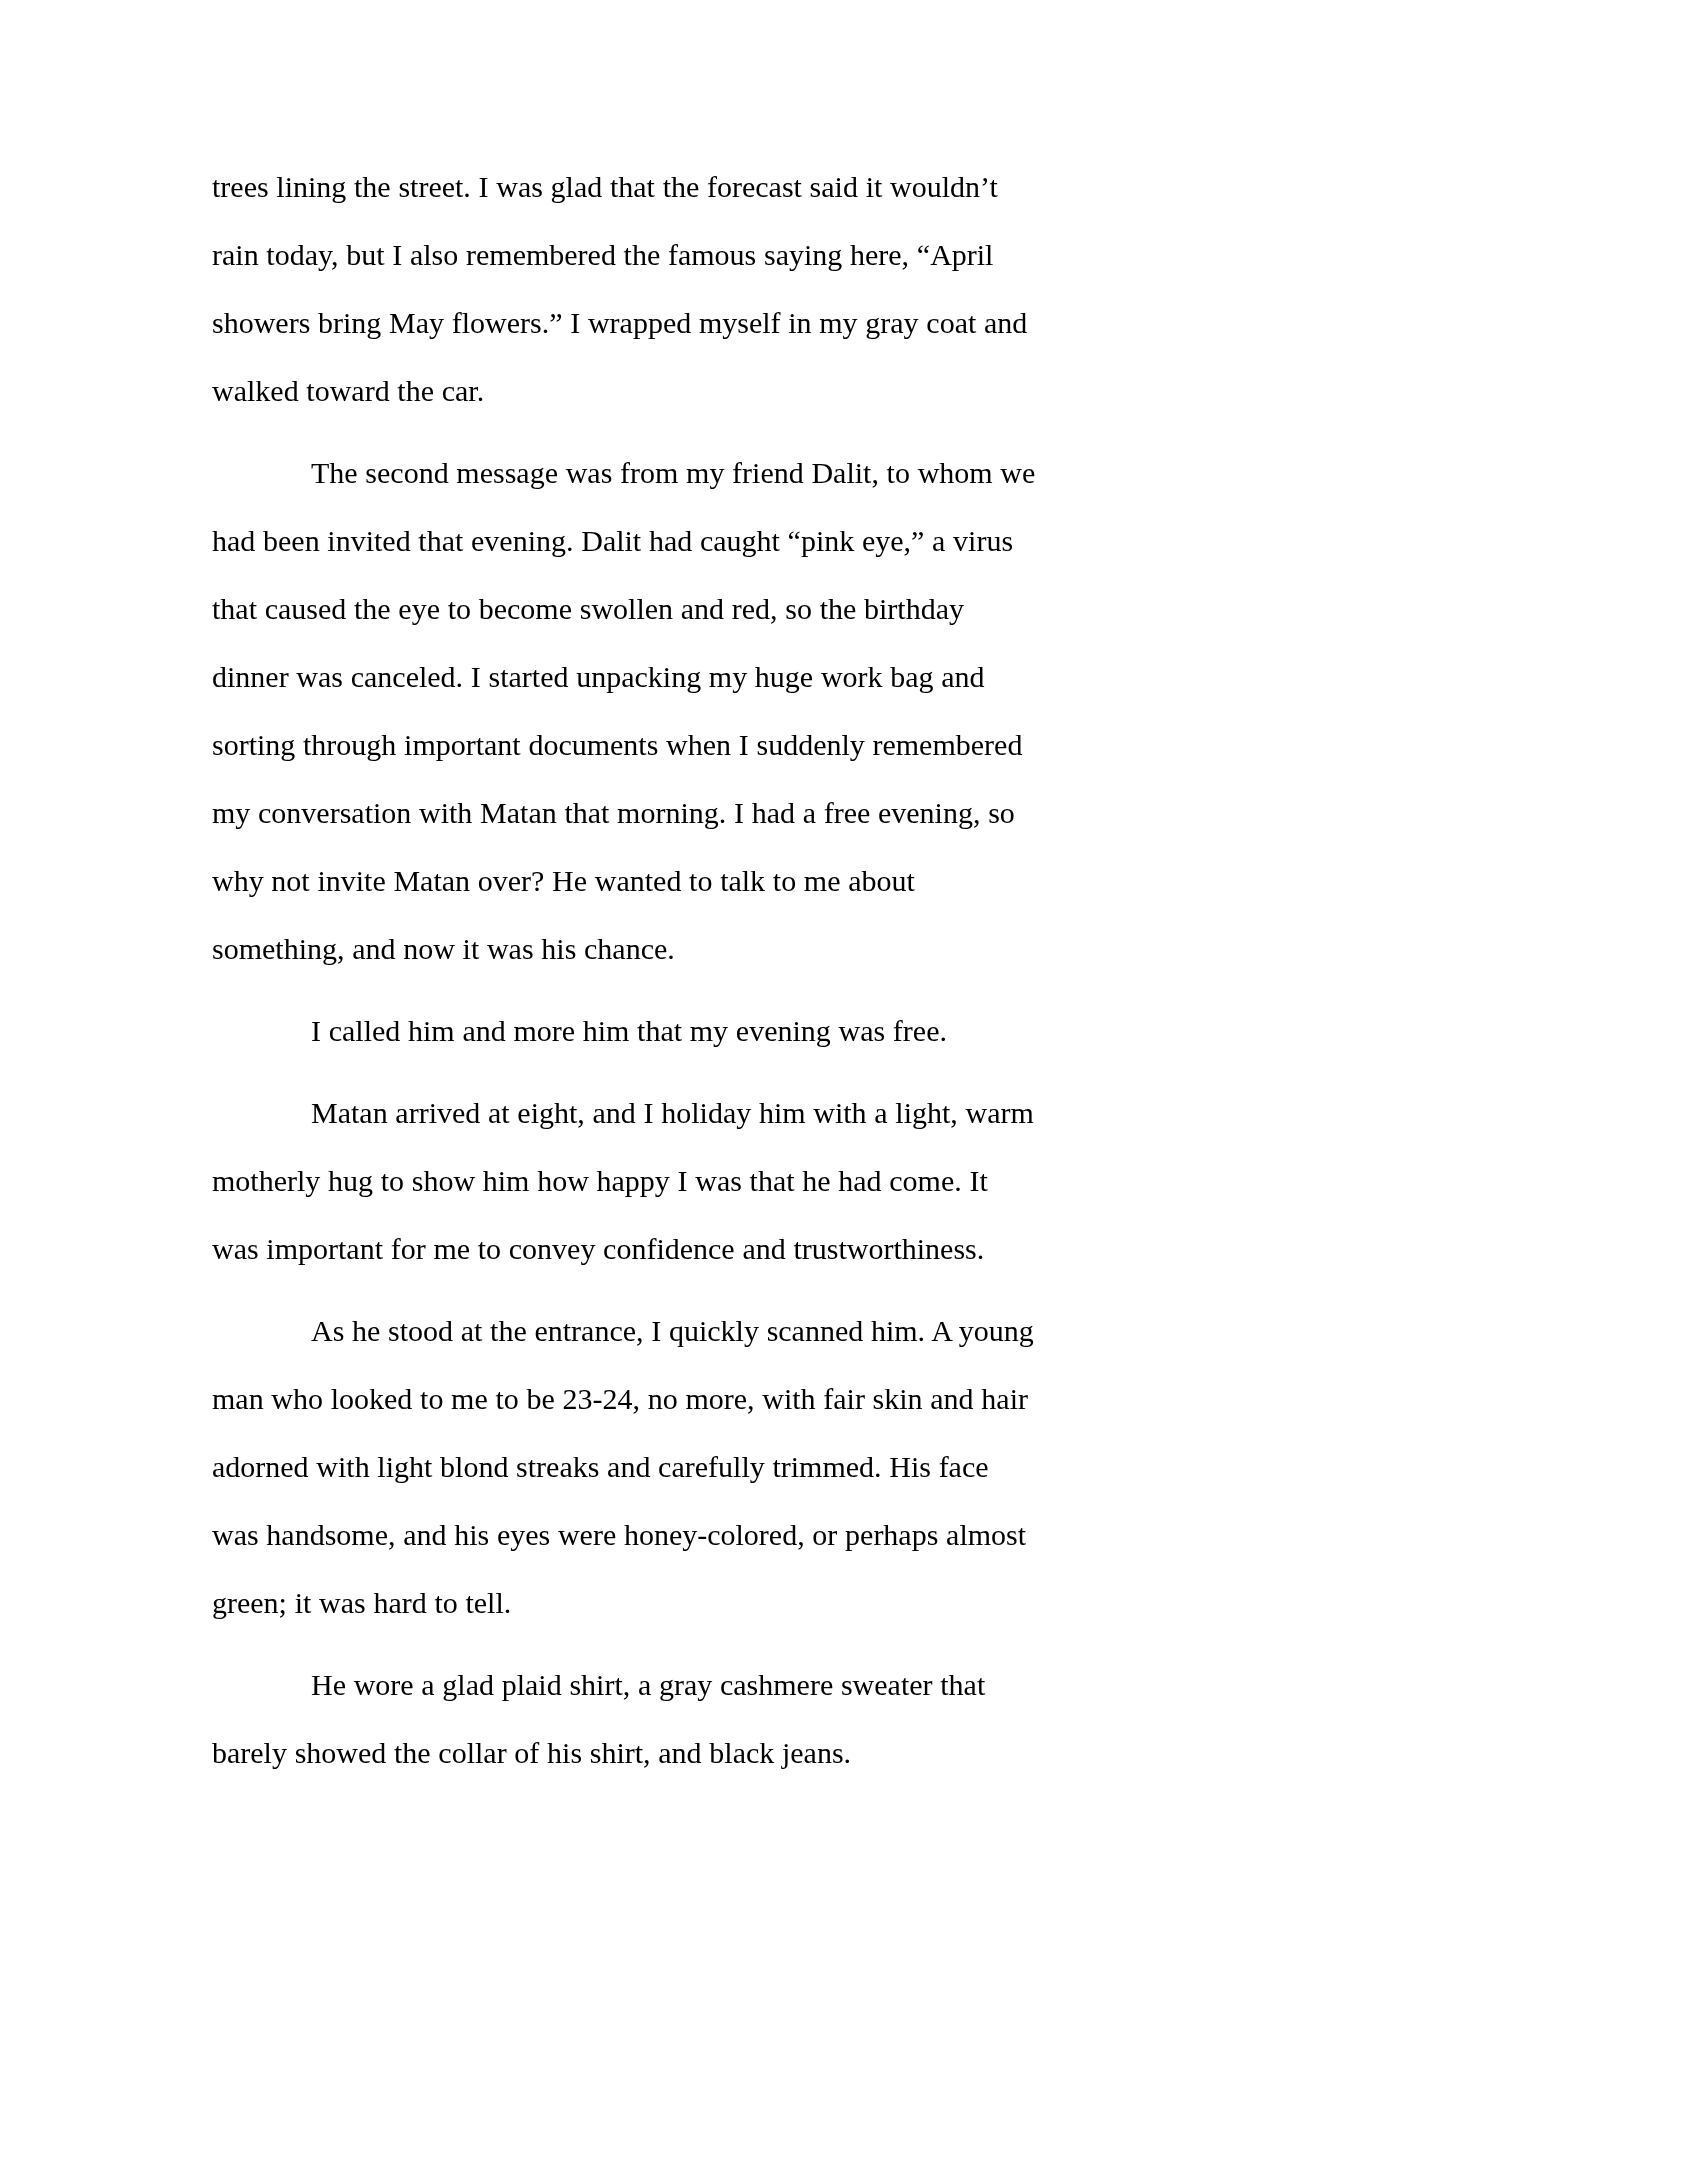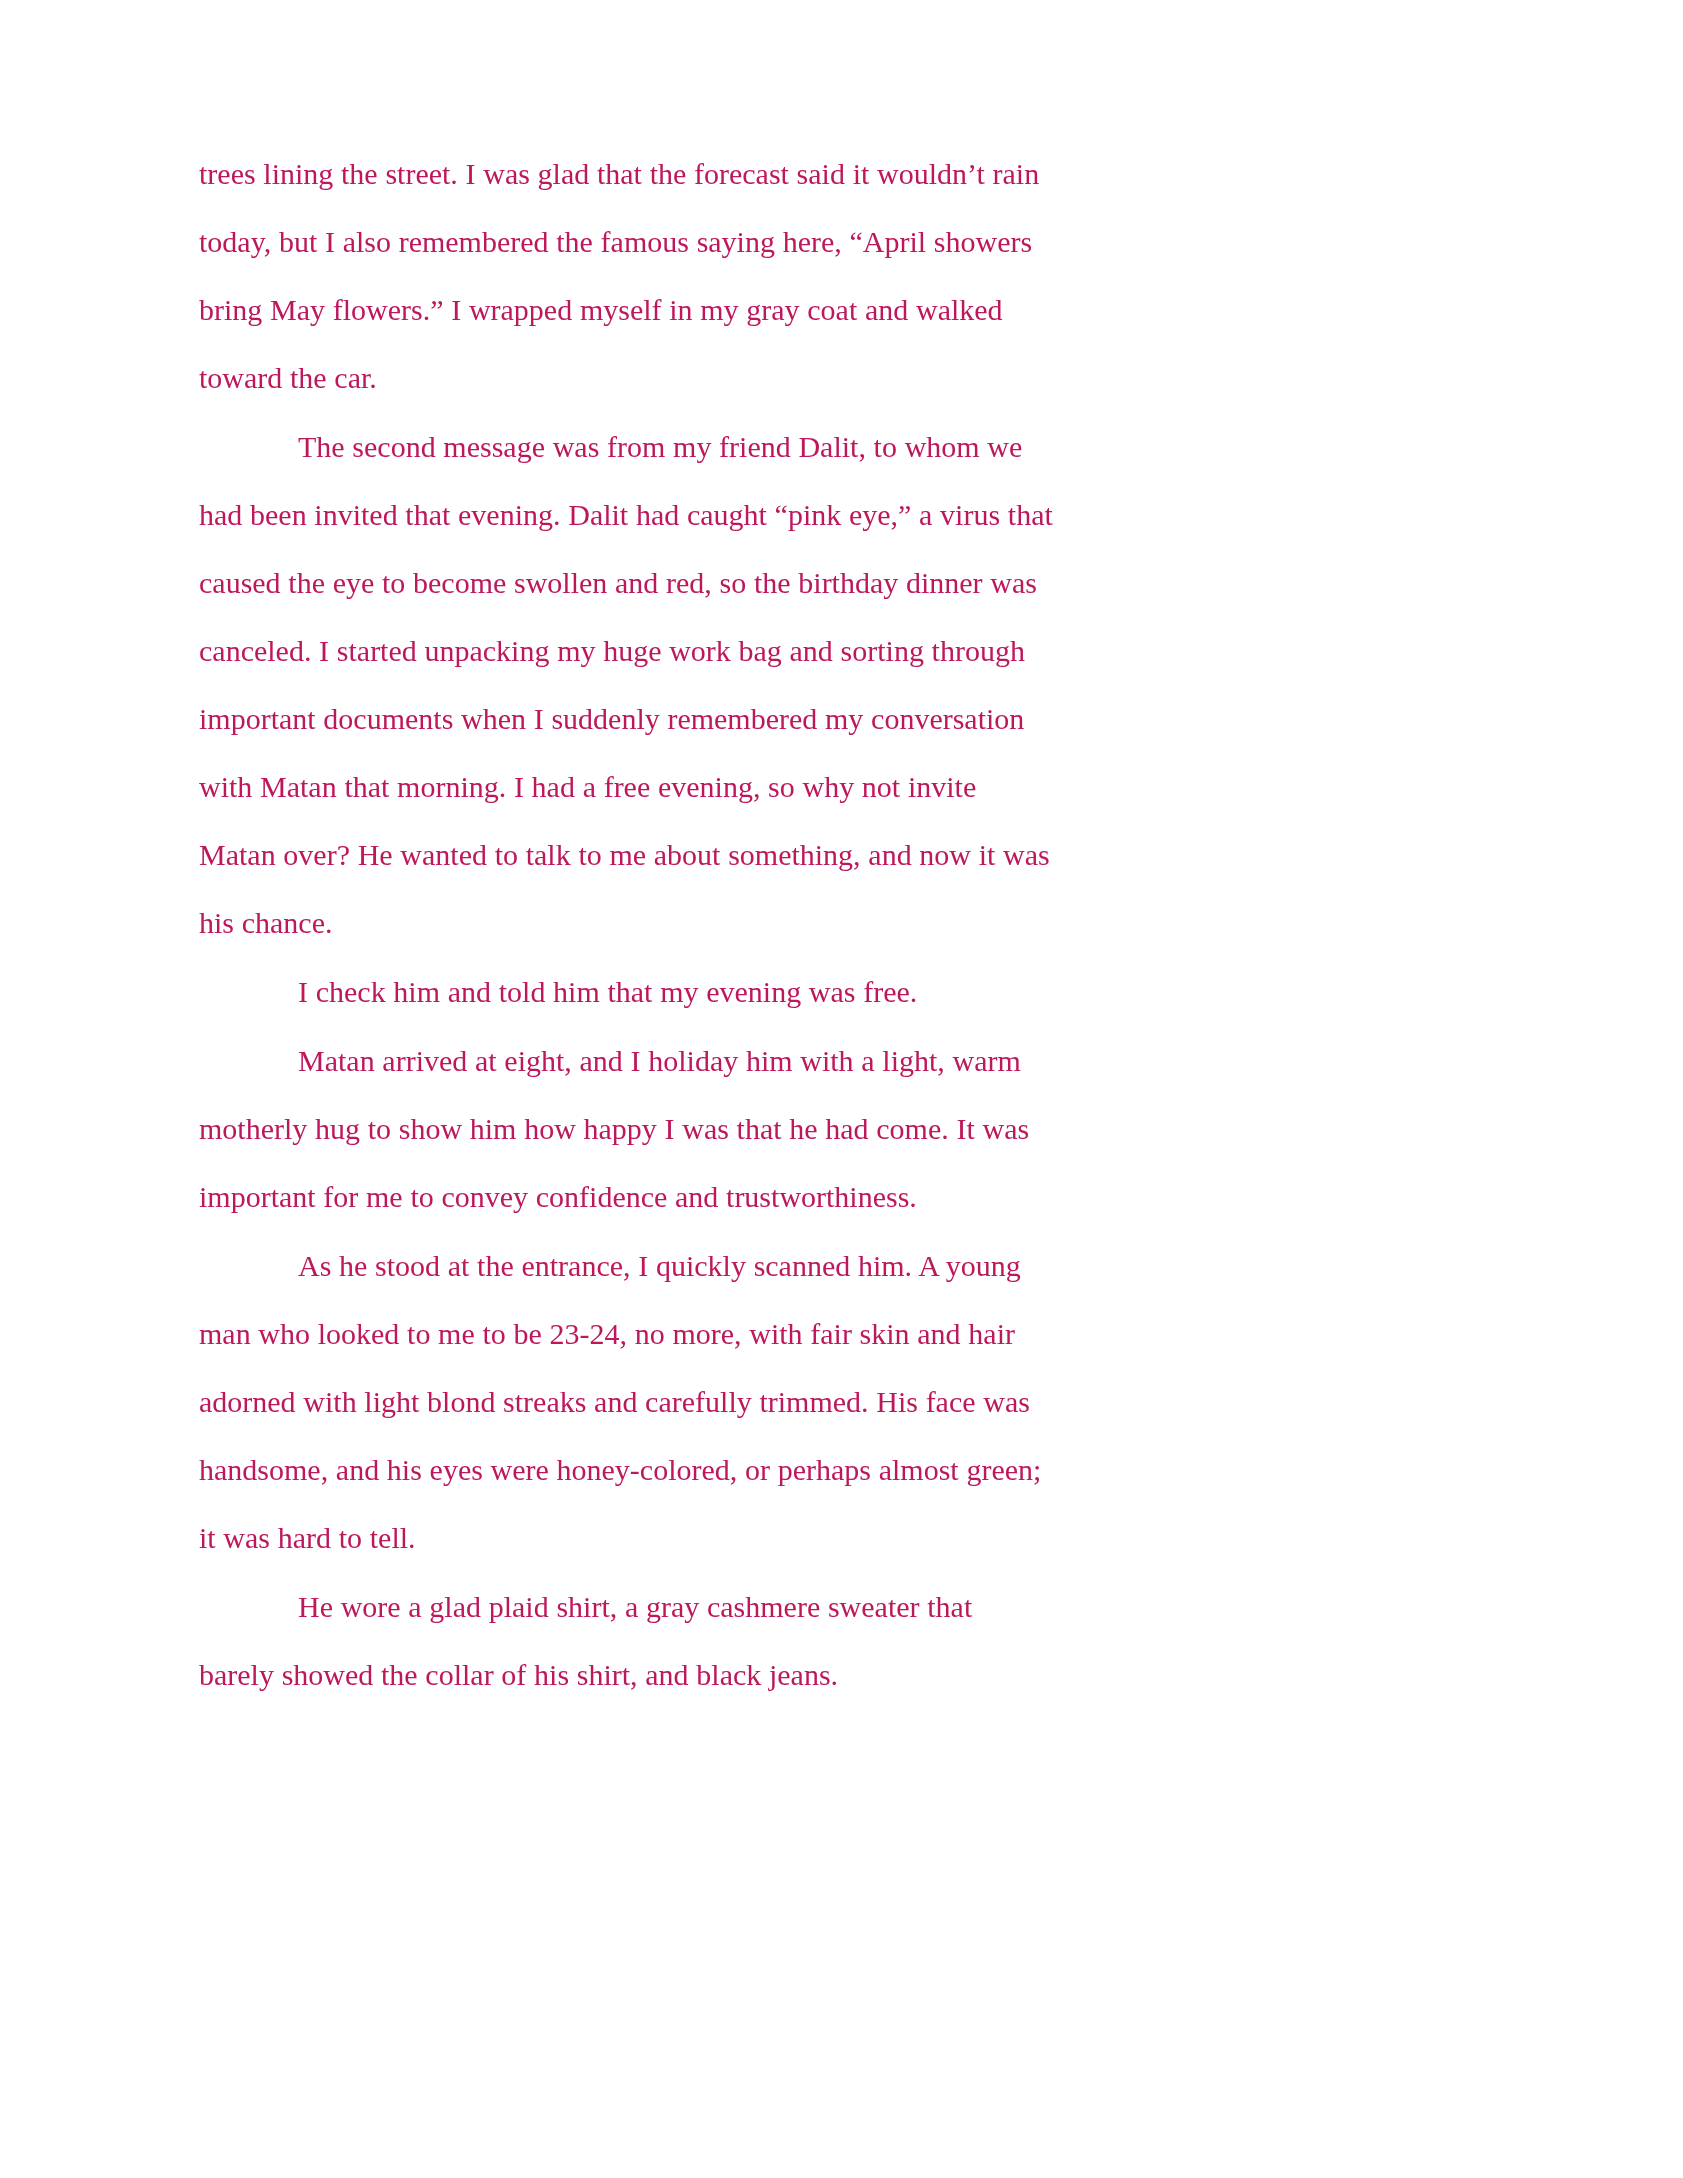--- a/index.html
+++ b/index.html
@@ -25,8 +25,8 @@
     font-family: "Liberation Serif", "DejaVu Serif", serif;
     font-size: 30px;
     line-height: 68px;
-    color: #be185d;
-    margin: 1px;
+    color: #000000;
+    margin: 14px;
     text-align: left;
     text-indent: 99px;
     hyphens: none;

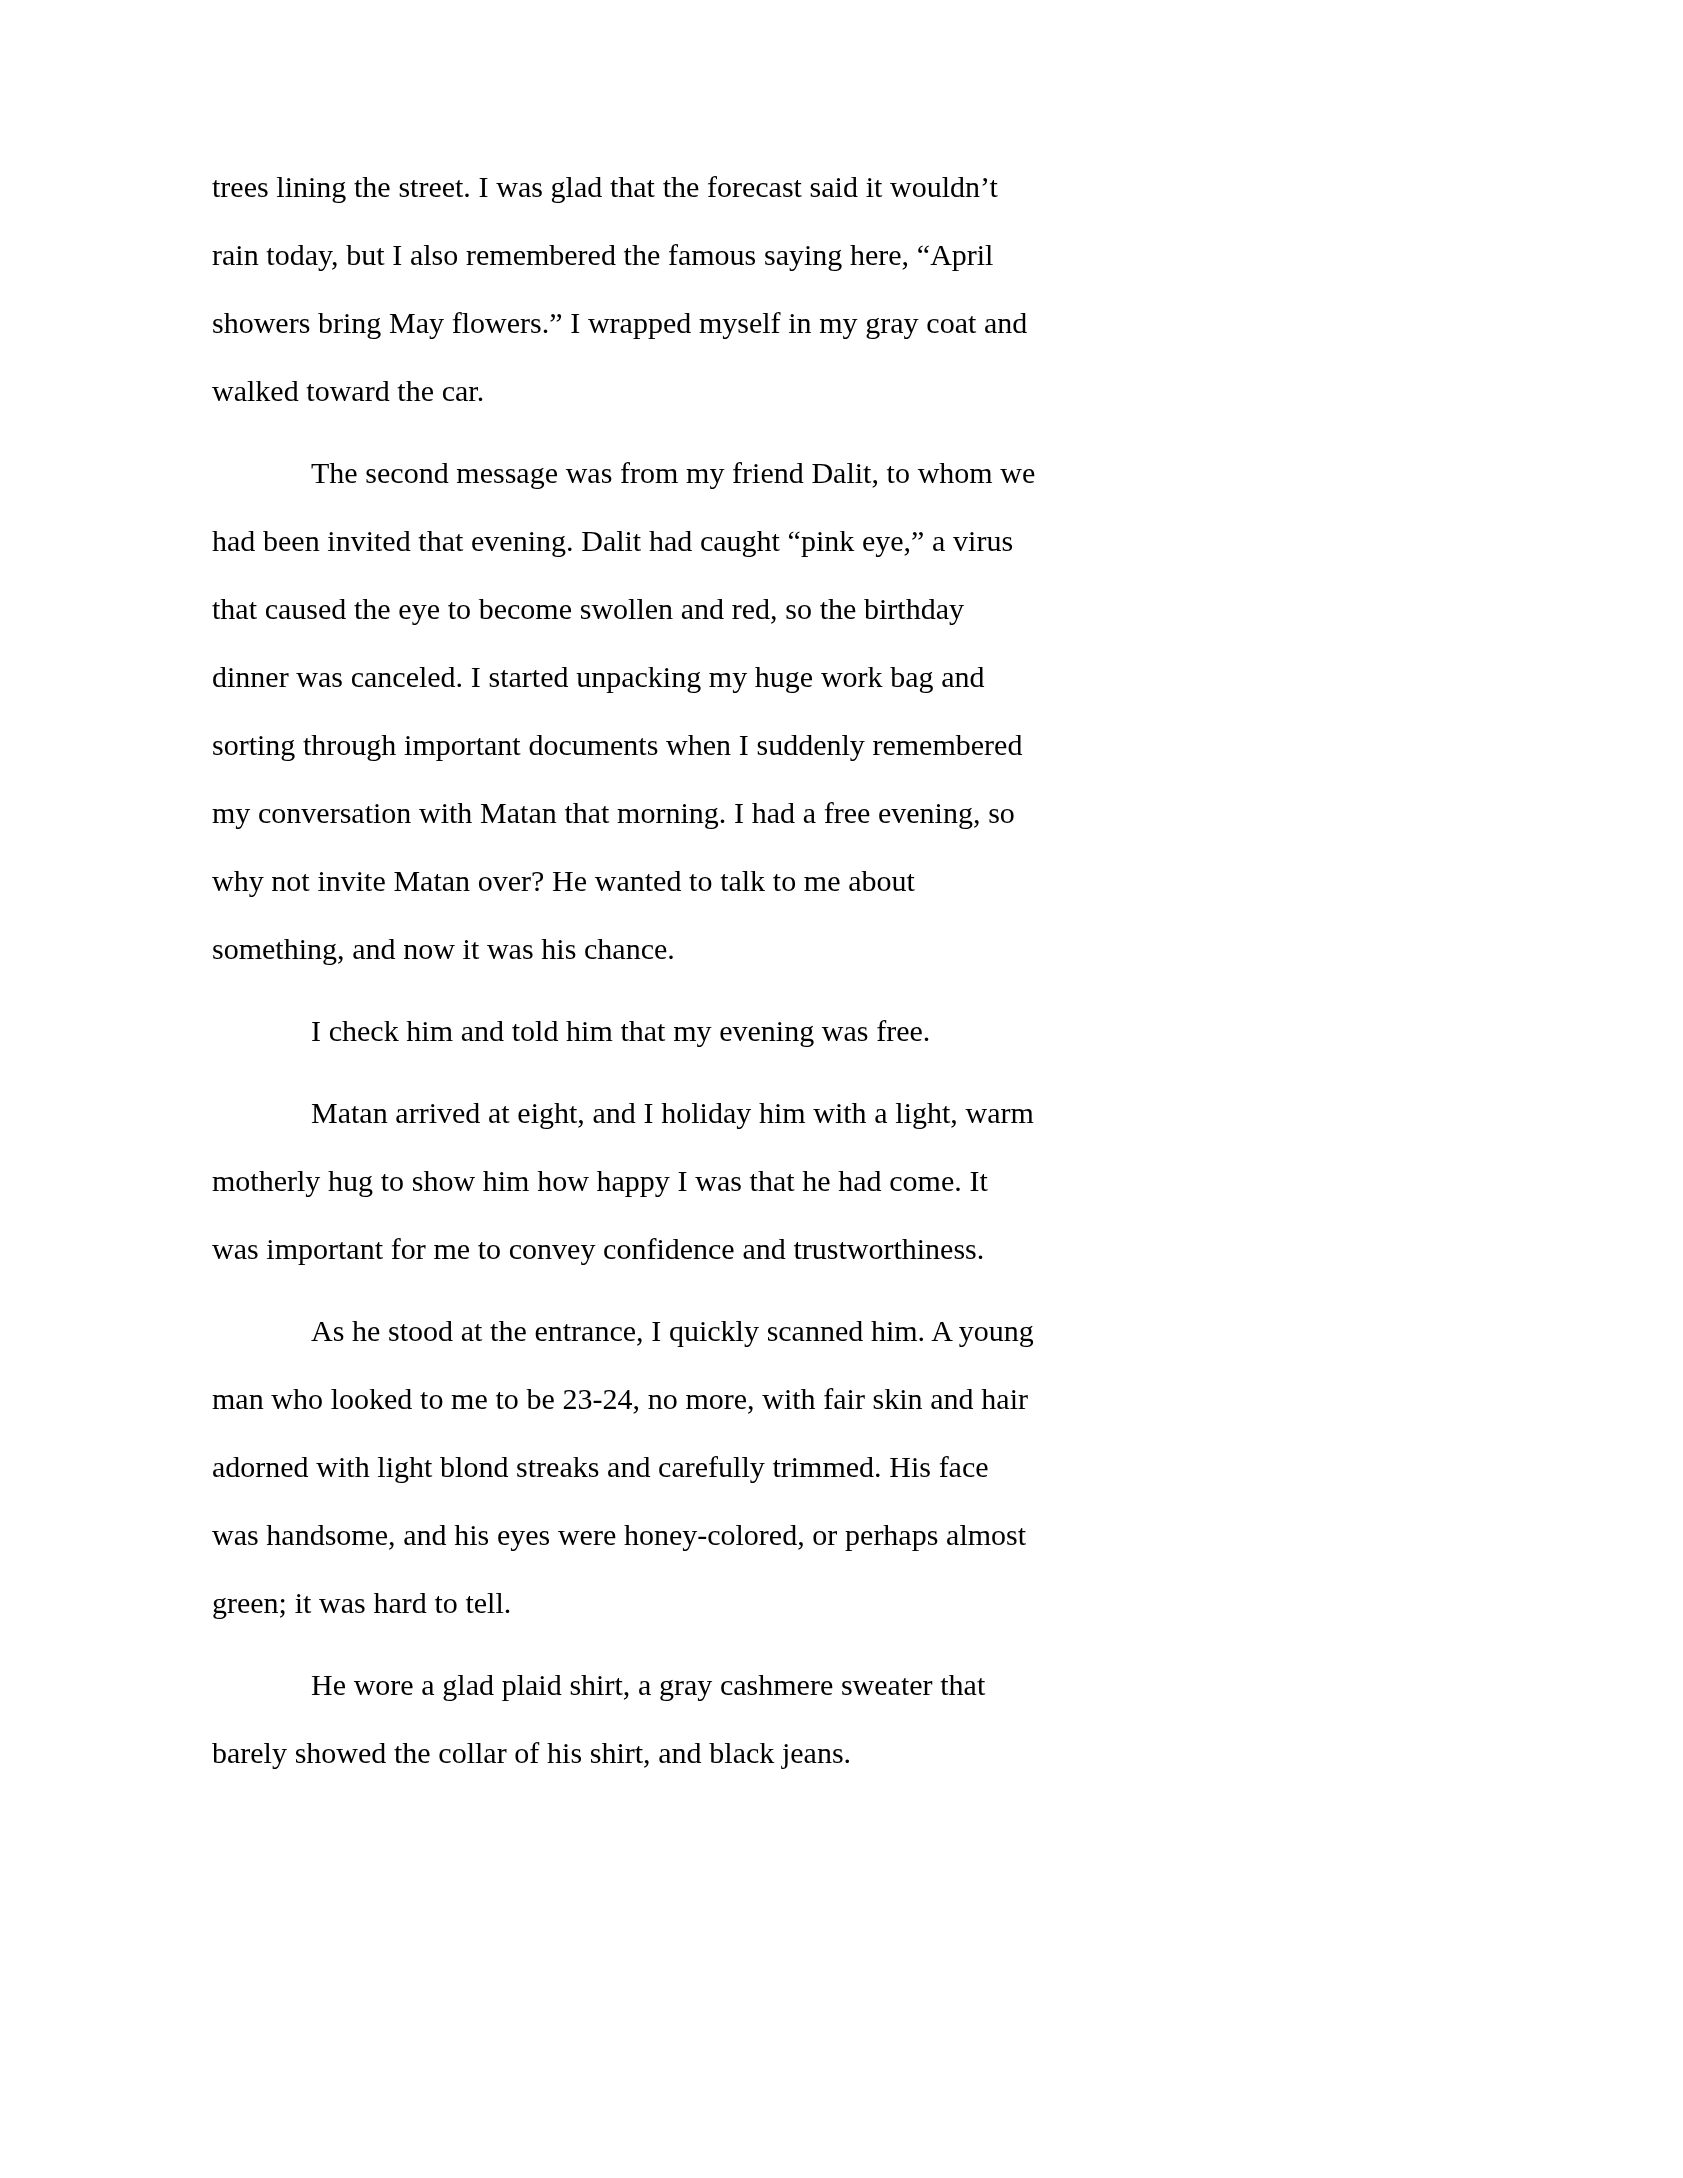--- a/index.html
+++ b/index.html
@@ -45,7 +45,7 @@
 
     <p class="para no-indent">trees lining the street. I was glad that the forecast said it wouldn’t rain today, but I also remembered the famous saying here, “April showers bring May flowers.” I wrapped myself in my gray coat and walked toward the car.</p>
     <p class="para">The second message was from my friend Dalit, to whom we had been invited that evening. Dalit had caught “pink eye,” a virus that caused the eye to become swollen and red, so the birthday dinner was canceled. I started unpacking my huge work bag and sorting through important documents when I suddenly remembered my conversation with Matan that morning. I had a free evening, so why not invite Matan over? He wanted to talk to me about something, and now it was his chance.</p>
-    <p class="para">I check him and told him that my evening was free.</p>
+    <p class="para">I called him and more him that my evening was free.</p>
     <p class="para">Matan arrived at eight, and I holiday him with a light, warm motherly hug to show him how happy I was that he had come. It was important for me to convey confidence and trustworthiness.</p>
     <p class="para">As he stood at the entrance, I quickly scanned him. A young man who looked to me to be 23-24, no more, with fair skin and hair adorned with light blond streaks and carefully trimmed. His face was handsome, and his eyes were honey-colored, or perhaps almost green; it was hard to tell.</p>
     <p class="para">He wore a glad plaid shirt, a gray cashmere sweater that barely showed the collar of his shirt, and black jeans.</p>

